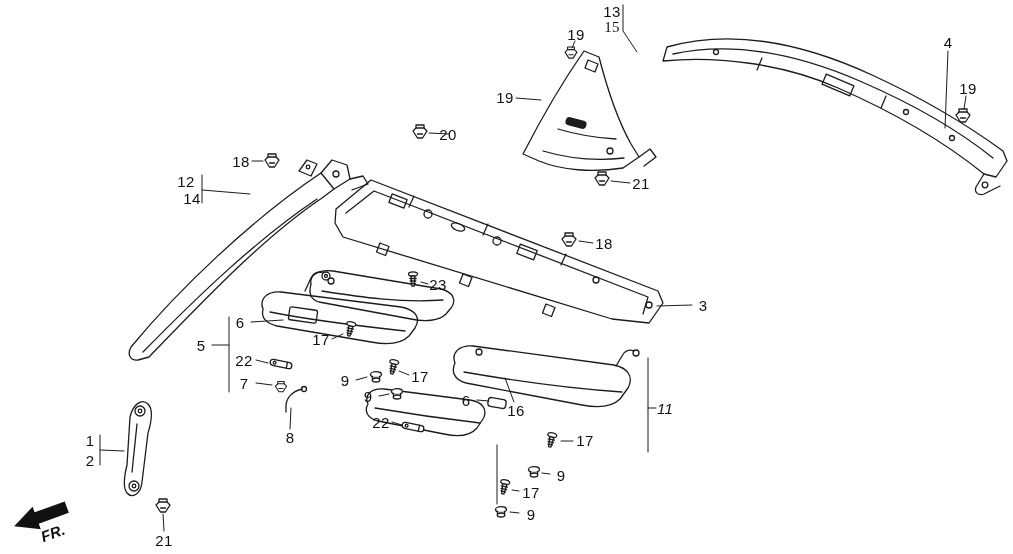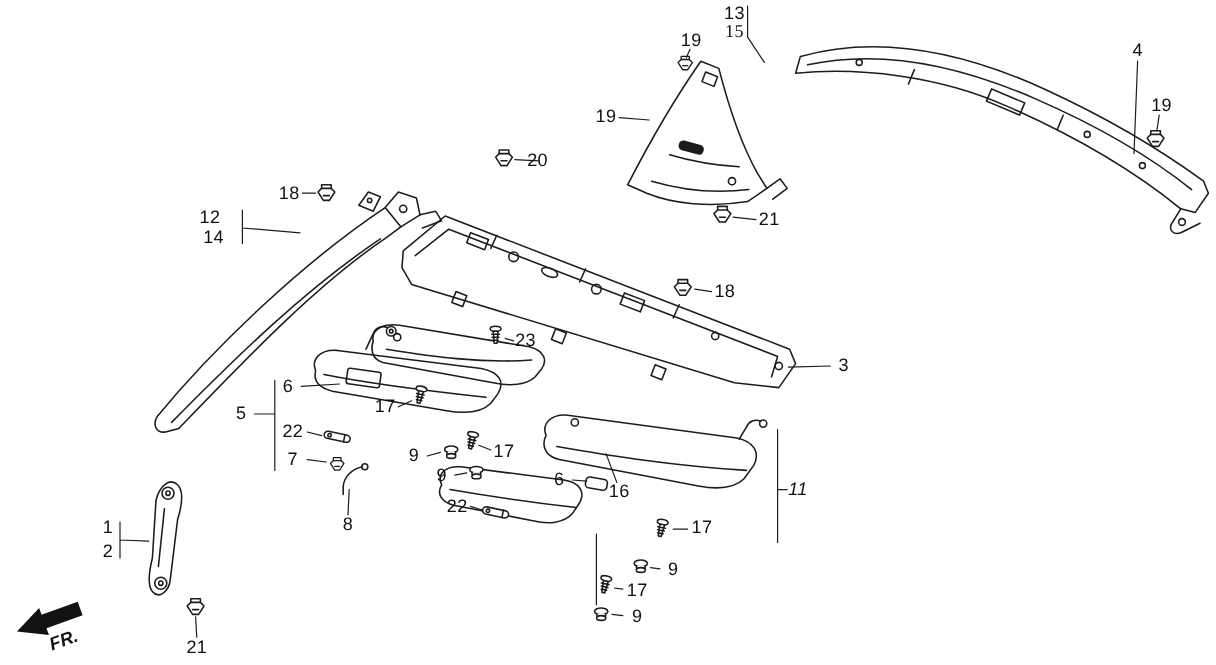--- a/index.html
+++ b/index.html
@@ -208,7 +208,7 @@
       <div class="callout" style="left: 505px; top: 97px;">19</div>
       <div class="callout" style="left: 448px; top: 134px;">20</div>
       <div class="callout" style="left: 241px; top: 161px;">18</div>
-      <div class="callout" style="left: 175px; top: 181px;">12</div>
+      <div class="callout" style="left: 186px; top: 181px;">12</div>
       <div class="callout" style="left: 178px; top: 198px;">14</div>
       <div class="callout" style="left: 641px; top: 183px;">21</div>
       <div class="callout" style="left: 604px; top: 243px;">18</div>

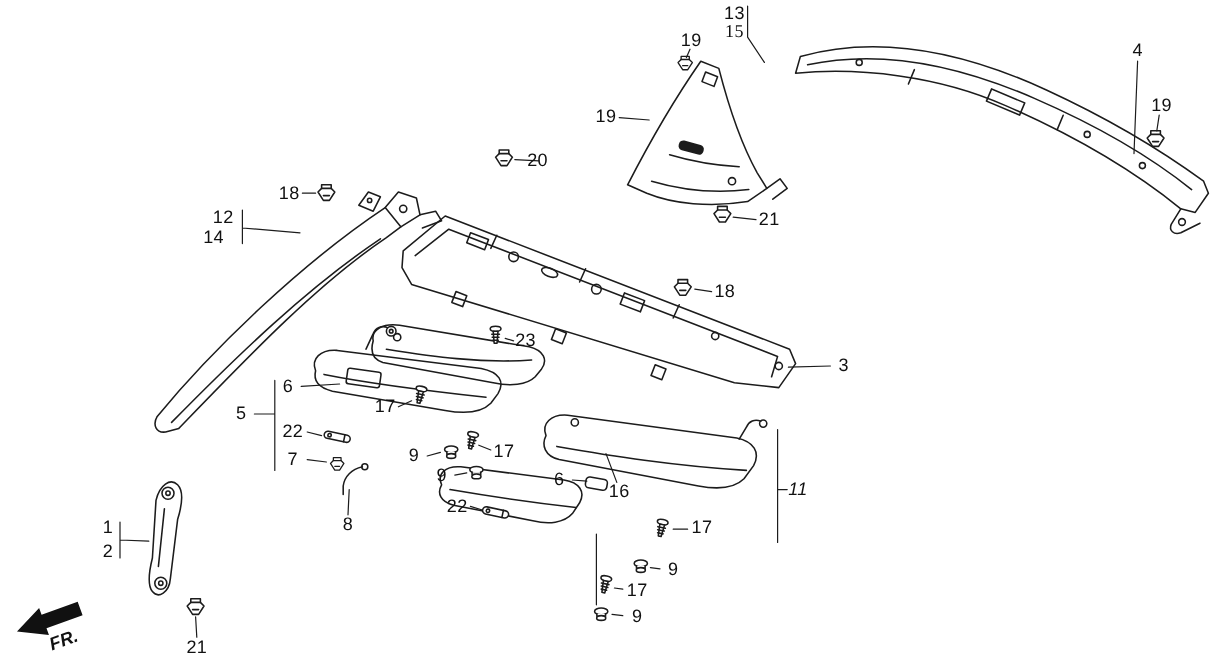--- a/index.html
+++ b/index.html
@@ -209,7 +209,7 @@
       <div class="callout" style="left: 448px; top: 134px;">20</div>
       <div class="callout" style="left: 241px; top: 161px;">18</div>
       <div class="callout" style="left: 186px; top: 181px;">12</div>
-      <div class="callout" style="left: 178px; top: 198px;">14</div>
+      <div class="callout" style="left: 192px; top: 198px;">14</div>
       <div class="callout" style="left: 641px; top: 183px;">21</div>
       <div class="callout" style="left: 604px; top: 243px;">18</div>
       <div class="callout" style="left: 438px; top: 284px;">23</div>

